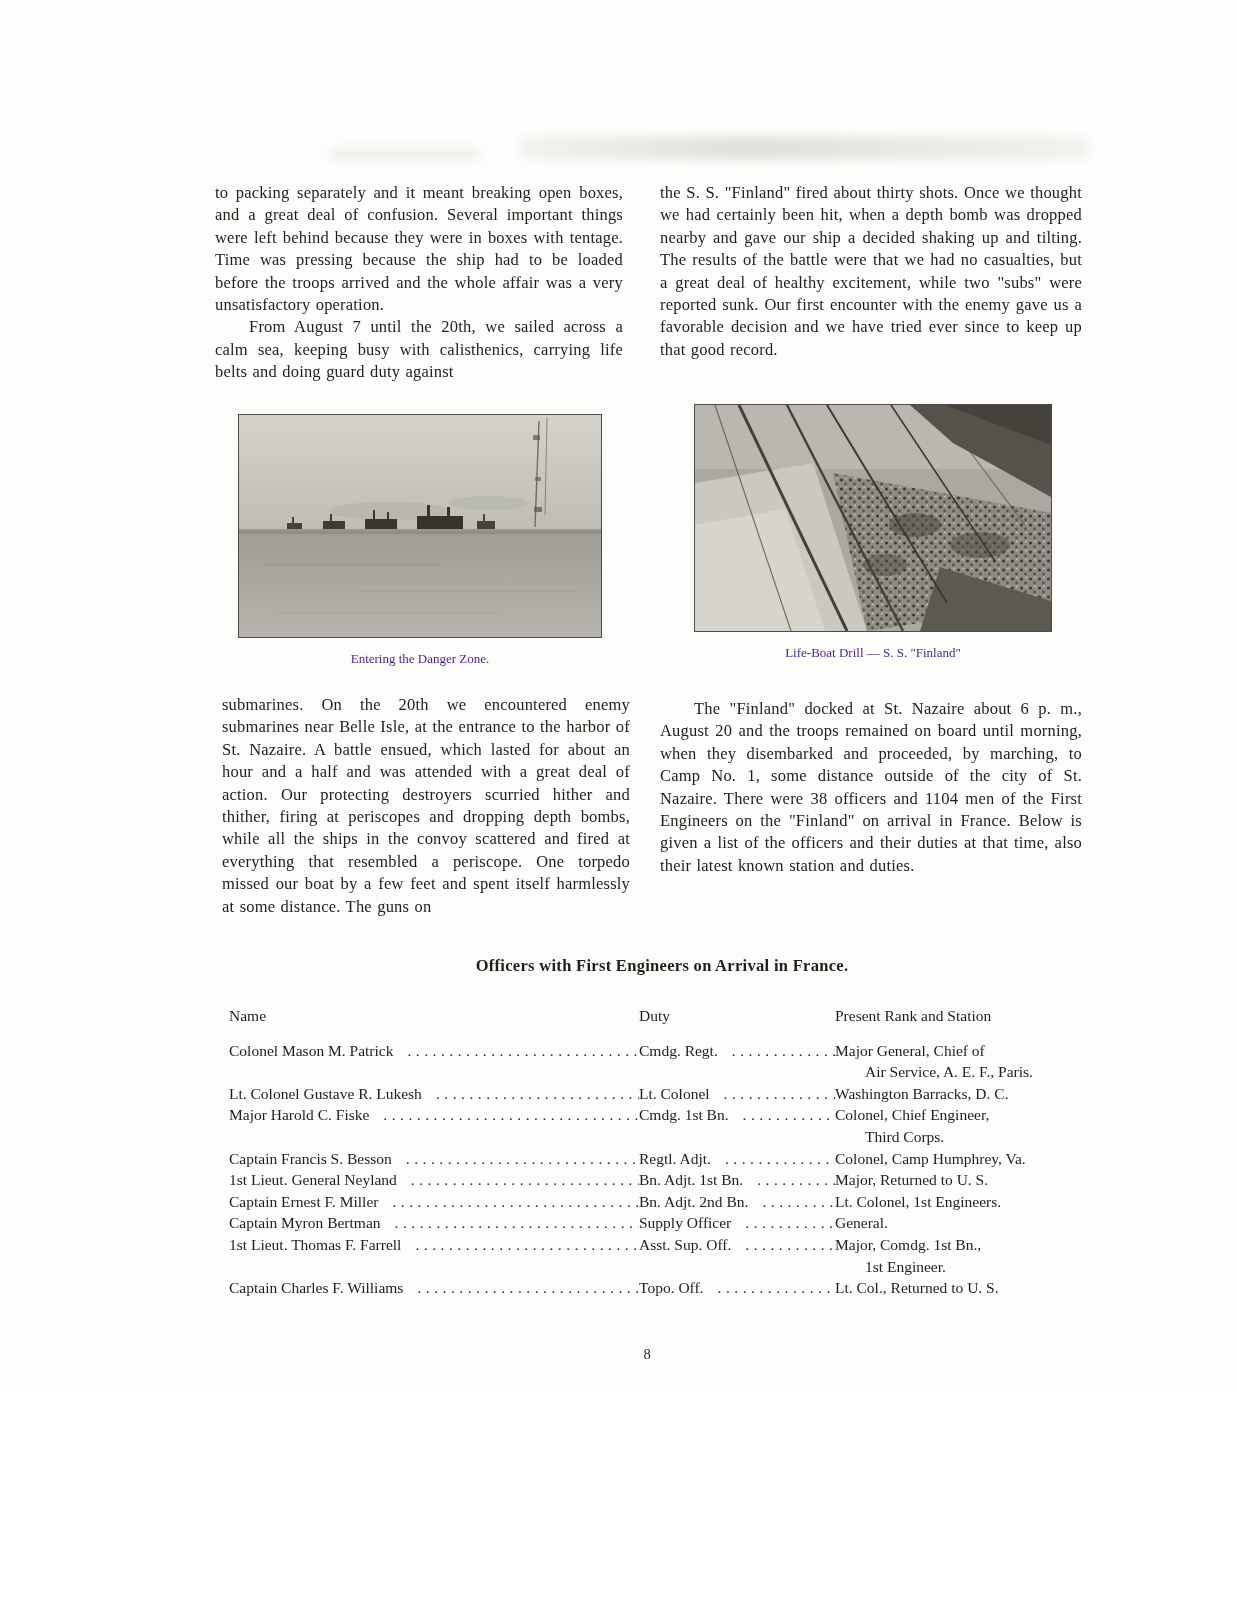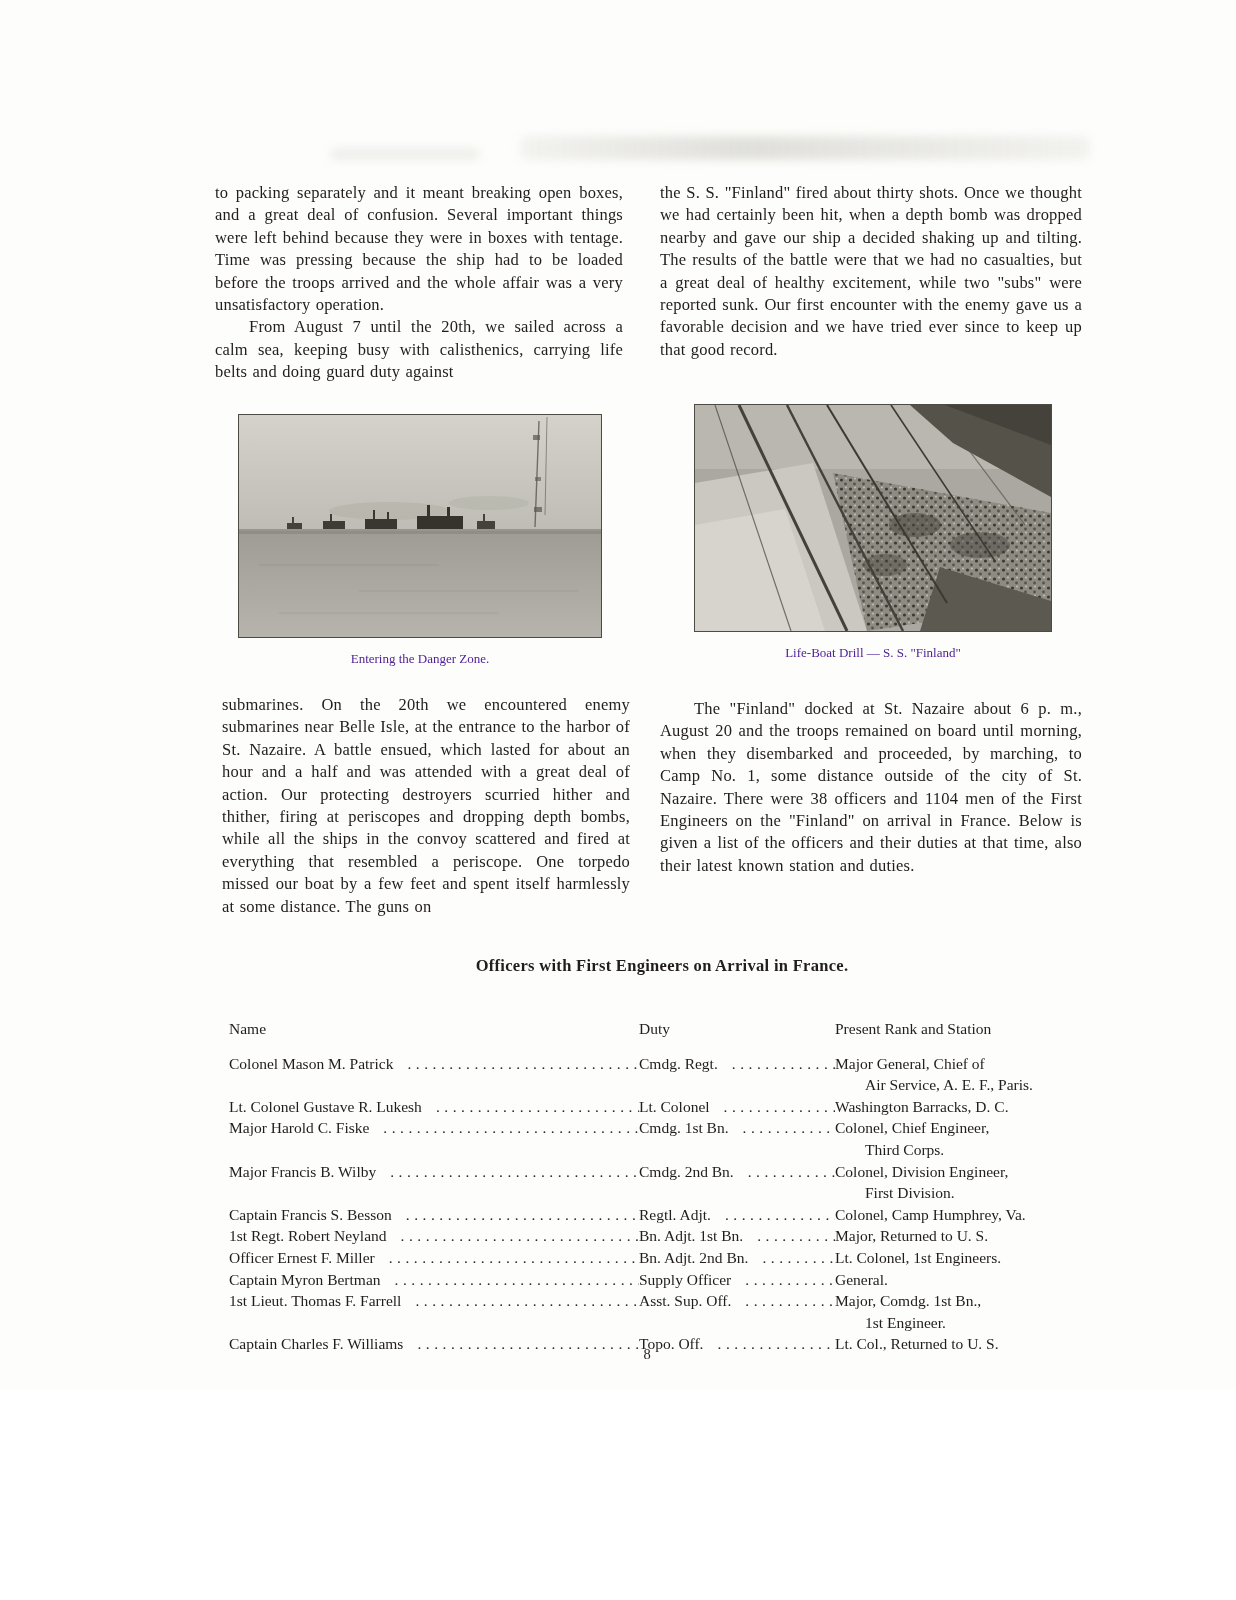--- a/index.html
+++ b/index.html
@@ -15,7 +15,7 @@
   .officers{position:absolute;font-size:15.5px;}
   .tbl-title{margin:0;text-align:center;font-size:16.5px;font-weight:bold;letter-spacing:0.3px;}
   .thead,.trow{display:grid;grid-template-columns:410px 196px 1fr;line-height:21.6px;}
-  .thead{margin-top:42px;}
+  .thead{margin-top:29px;}
   .tbody{margin-top:13px;}
   .c1,.c2{display:flex;align-items:baseline;overflow:hidden;gap:7px;}
   .c1 .txt,.c2 .txt{white-space:nowrap;}

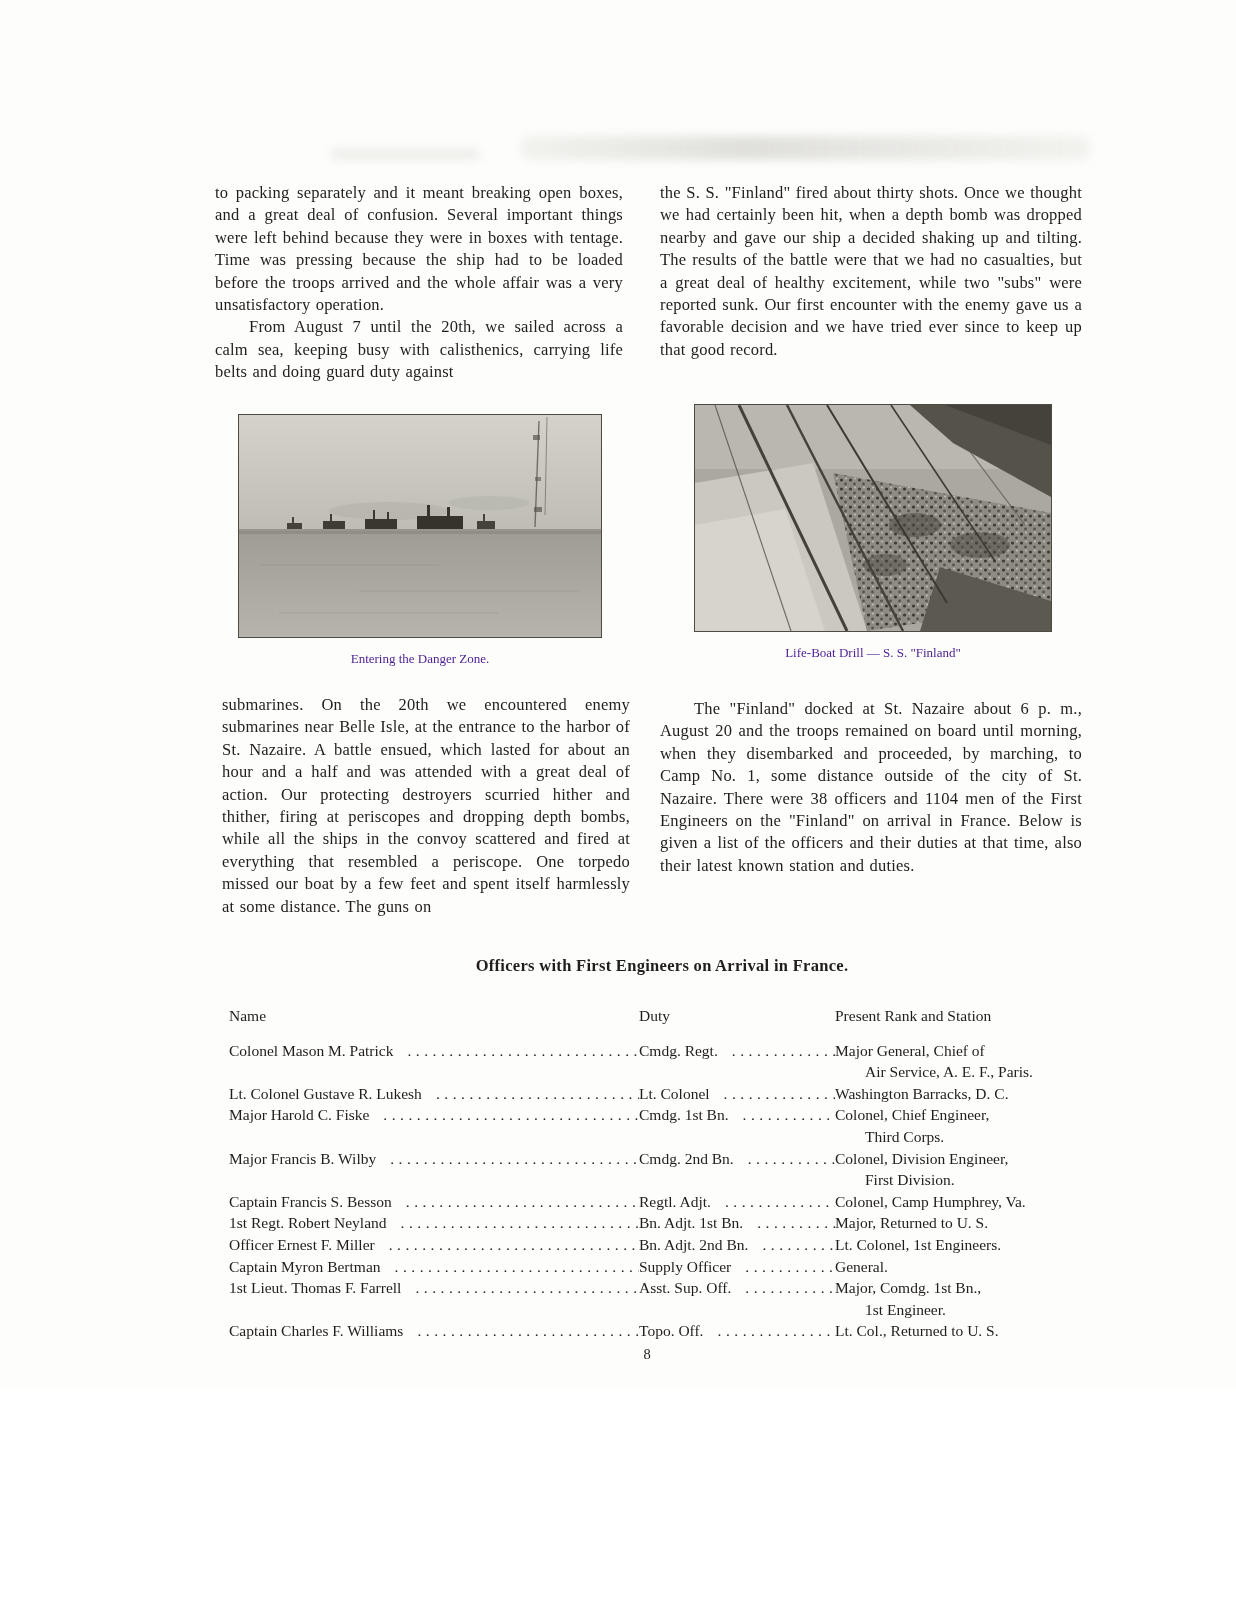--- a/index.html
+++ b/index.html
@@ -192,20 +192,6 @@
           </div>
       </div>
 
-      <div class="trow">
-        <div class="c1">
-            <span class="txt">Major Francis B. Wilby</span>
-            <span class="lead"></span>
-          </div>
-        <div class="c2">
-            <span class="txt">Cmdg. 2nd Bn.</span>
-            <span class="lead"></span>
-          </div>
-        <div class="c3">
-            <div>Colonel, Division Engineer,</div>
-            <div class="rank2">First Division.</div>
-          </div>
-      </div>
 
       <div class="trow">
         <div class="c1">

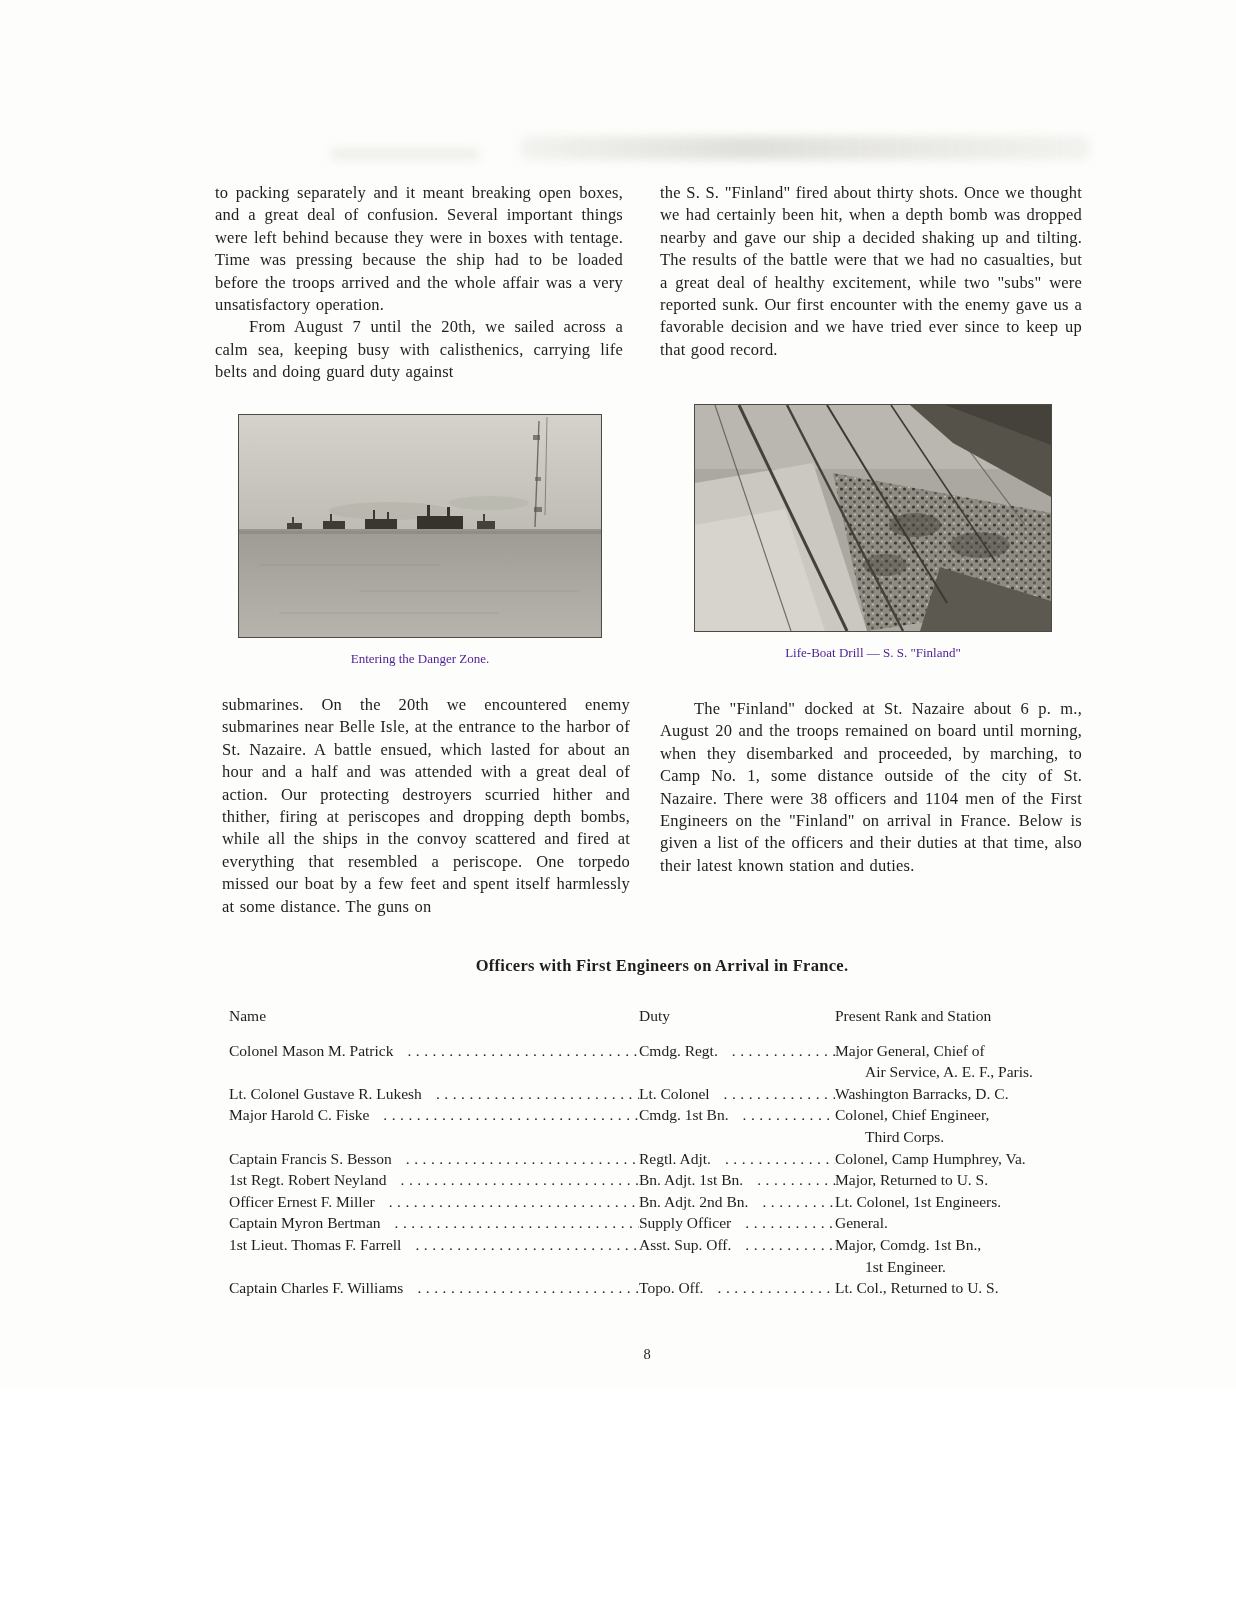--- a/index.html
+++ b/index.html
@@ -209,7 +209,7 @@
 
       <div class="trow">
         <div class="c1">
-            <span class="txt">1st Regt. Robert Neyland</span>
+            <span class="txt">1st Lieut. General Neyland</span>
             <span class="lead"></span>
           </div>
         <div class="c2">

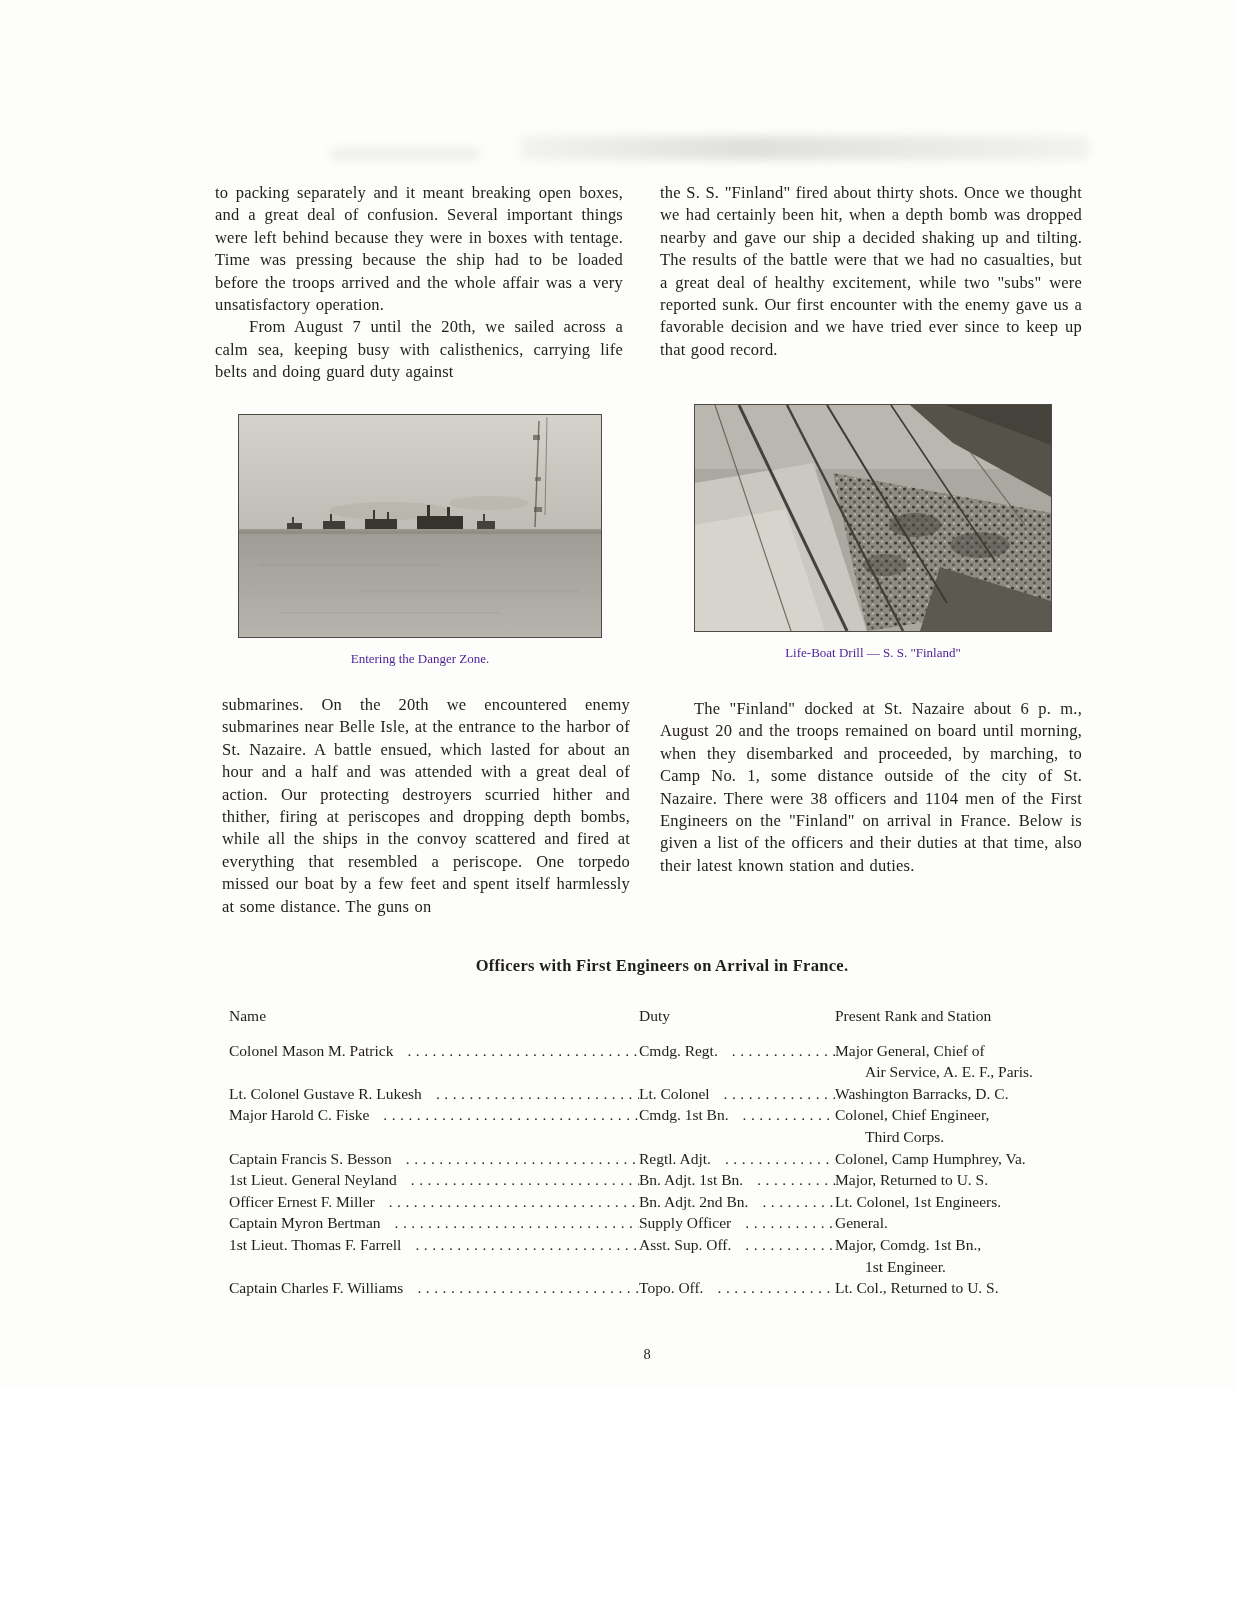--- a/index.html
+++ b/index.html
@@ -223,7 +223,7 @@
 
       <div class="trow">
         <div class="c1">
-            <span class="txt">Officer Ernest F. Miller</span>
+            <span class="txt">Captain Ernest F. Miller</span>
             <span class="lead"></span>
           </div>
         <div class="c2">

